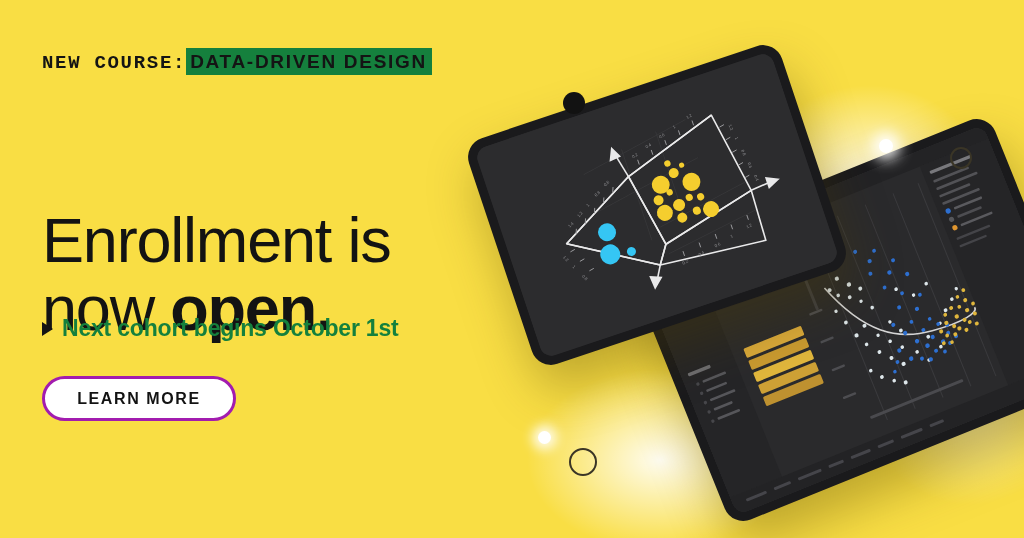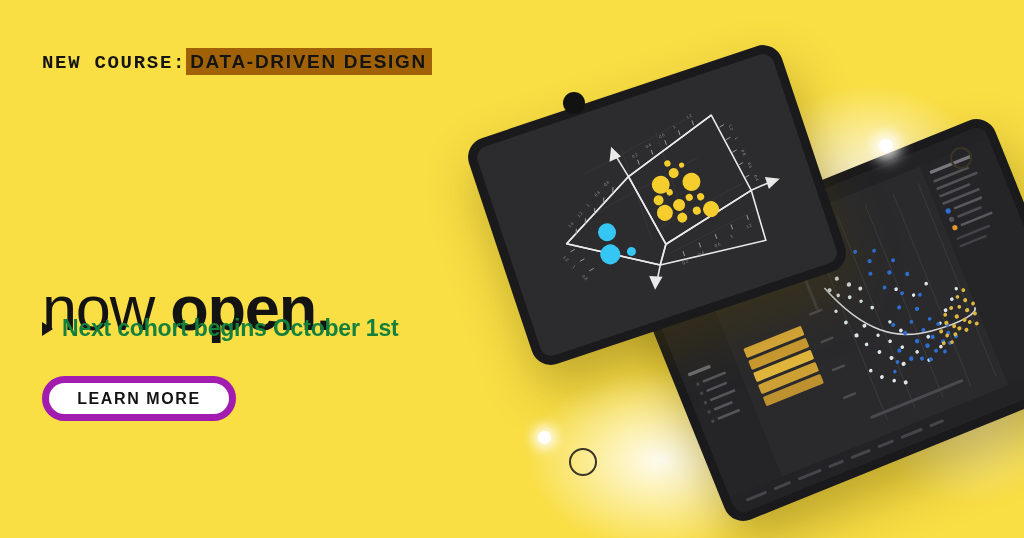--- a/index.html
+++ b/index.html
@@ -72,7 +72,7 @@
   }
   .eyebrow .plain { background: transparent; padding: 2px 0; font-family: Liberation Mono, monospace; }
   .eyebrow .hl {
-    background: #a16207;
+    background: #15803d;
     padding: 3px 5px 3px 4px;
   }
 

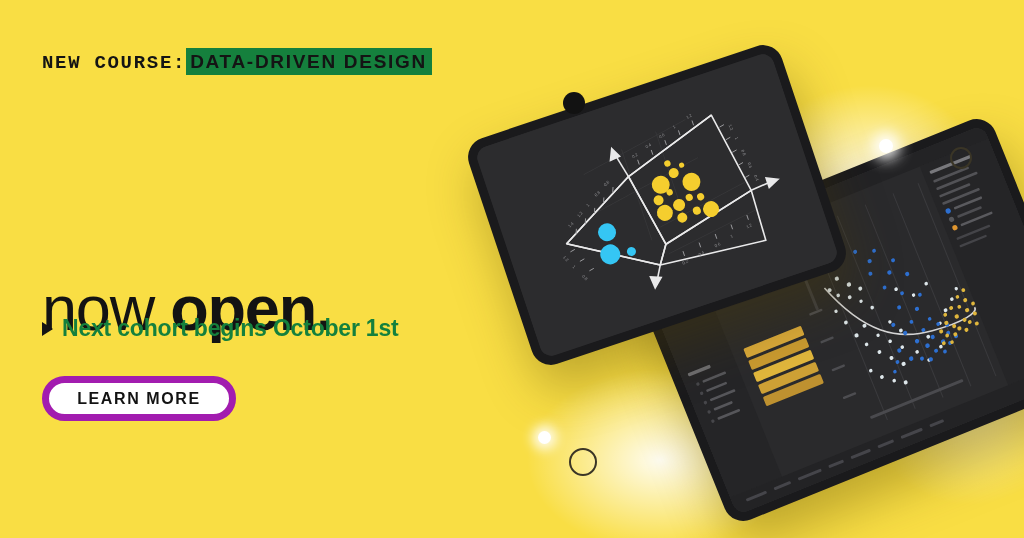--- a/index.html
+++ b/index.html
@@ -508,7 +508,7 @@
     </div>
 
     <h1 class="headline">
-      <br>
+      <span class="lite">Enrollment is</span><br>
       <span class="lite">now </span><span class="bold">open.</span>
     </h1>
 

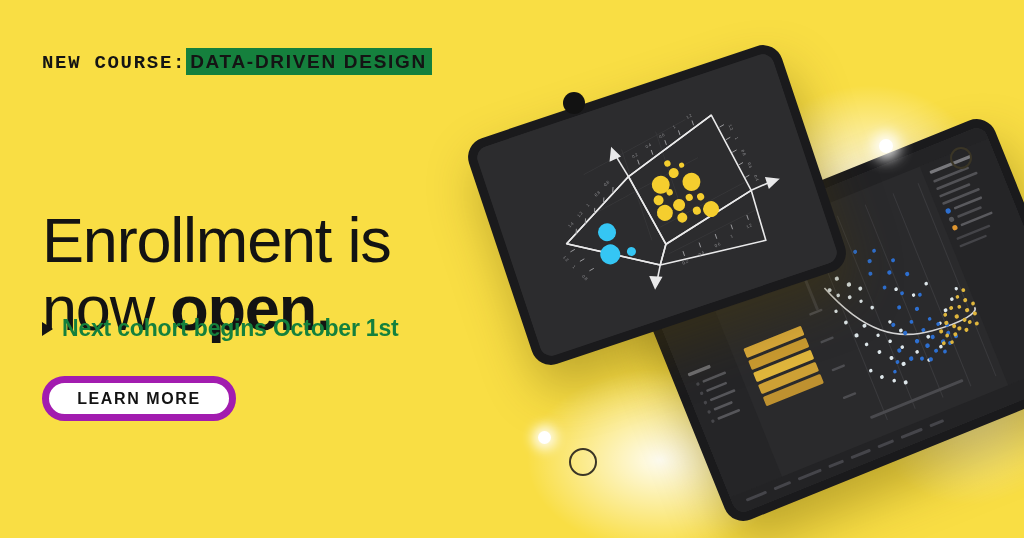--- a/index.html
+++ b/index.html
@@ -118,7 +118,7 @@
     width: 194px;
     height: 45px;
     background: #FFFFFF;
-    border: 7px solid #a21caf;
+    border: 3px solid #a21caf;
     border-radius: 999px;
     color: #131313;
     font-size: 16px;

